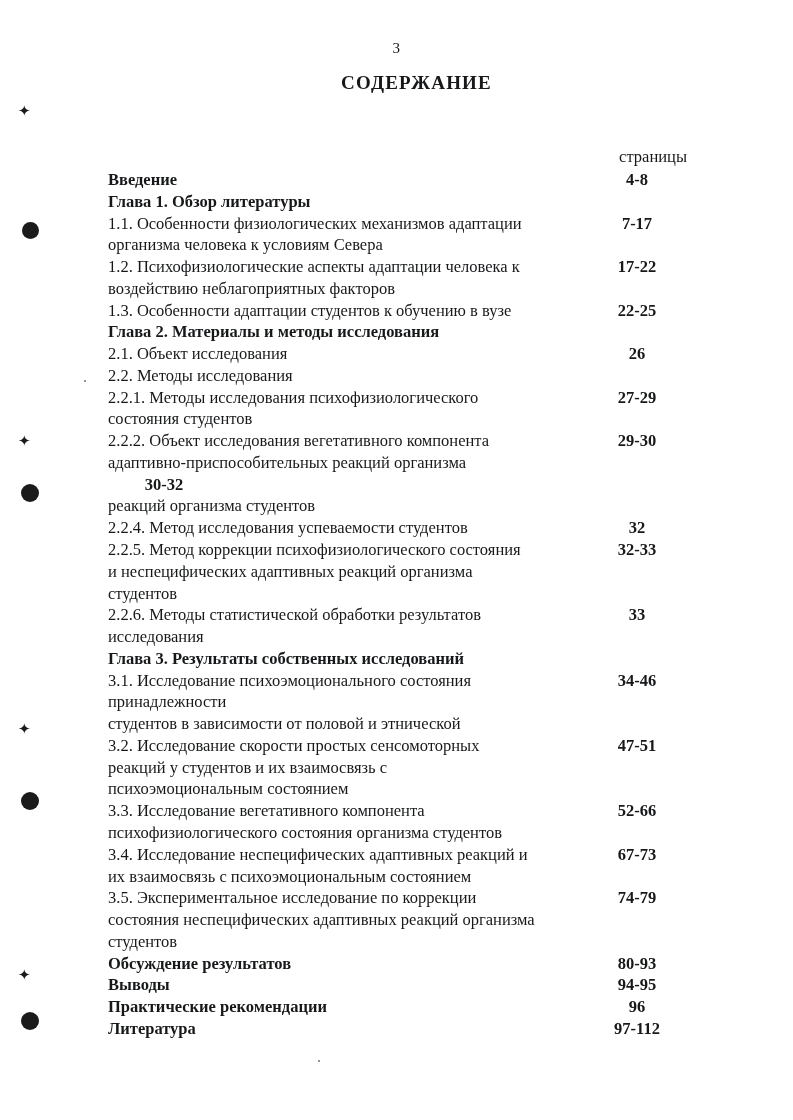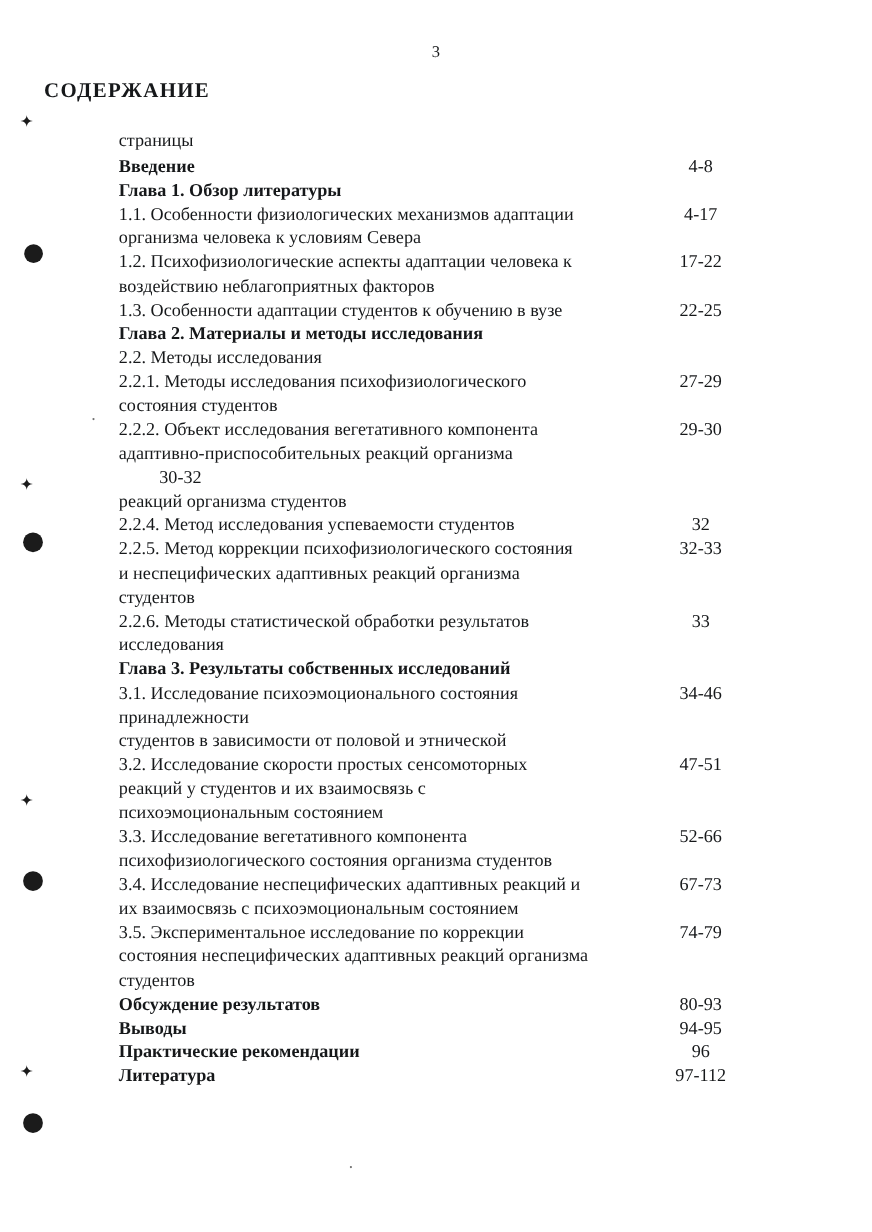--- a/index.html
+++ b/index.html
@@ -37,7 +37,7 @@
     top: 72px;
     left: 0;
     right: 0;
-    text-align: left;
+    text-align: center;
     font-size: 19px;
     font-weight: bold;
     letter-spacing: 1.2px;

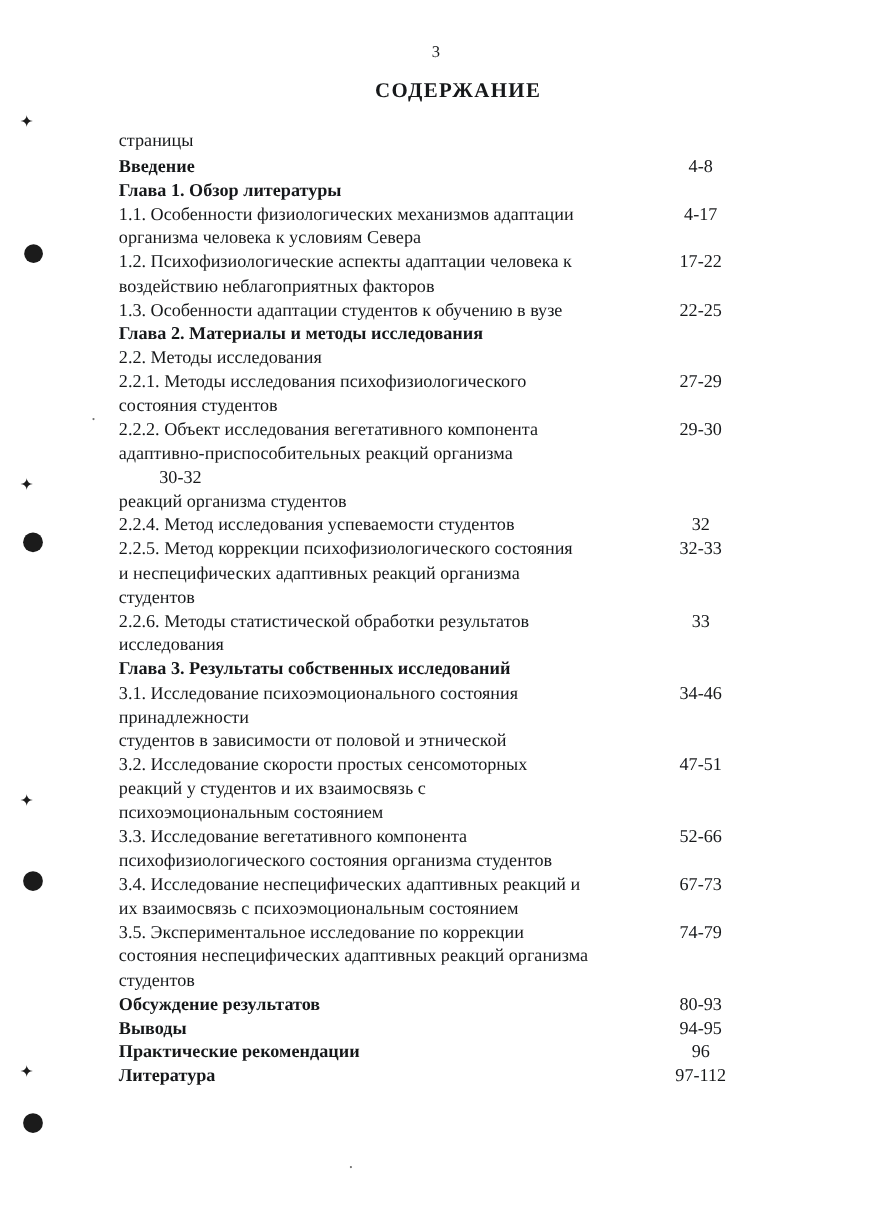--- a/index.html
+++ b/index.html
@@ -52,9 +52,11 @@
   }
 
   .pages-header {
+    text-align: right;
     font-size: 16.5px;
     padding-right: 6px;
     margin-bottom: 2px;
+    margin-top: 29px;
   }
 
   .row {

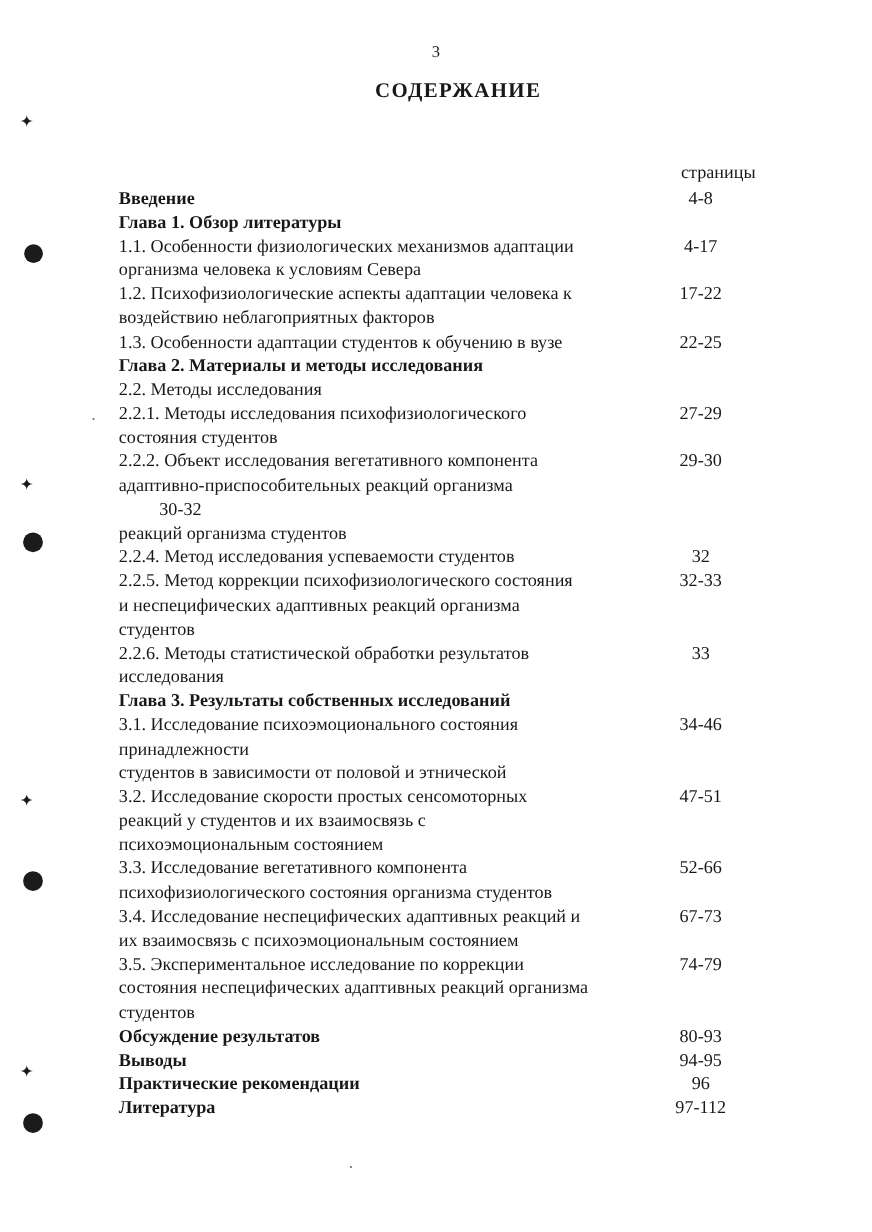--- a/index.html
+++ b/index.html
@@ -75,6 +75,7 @@
     flex: 0 0 112px;
     text-align: center;
     white-space: nowrap;
+    font-weight: bold;
   }
 
   .row.bold .label {

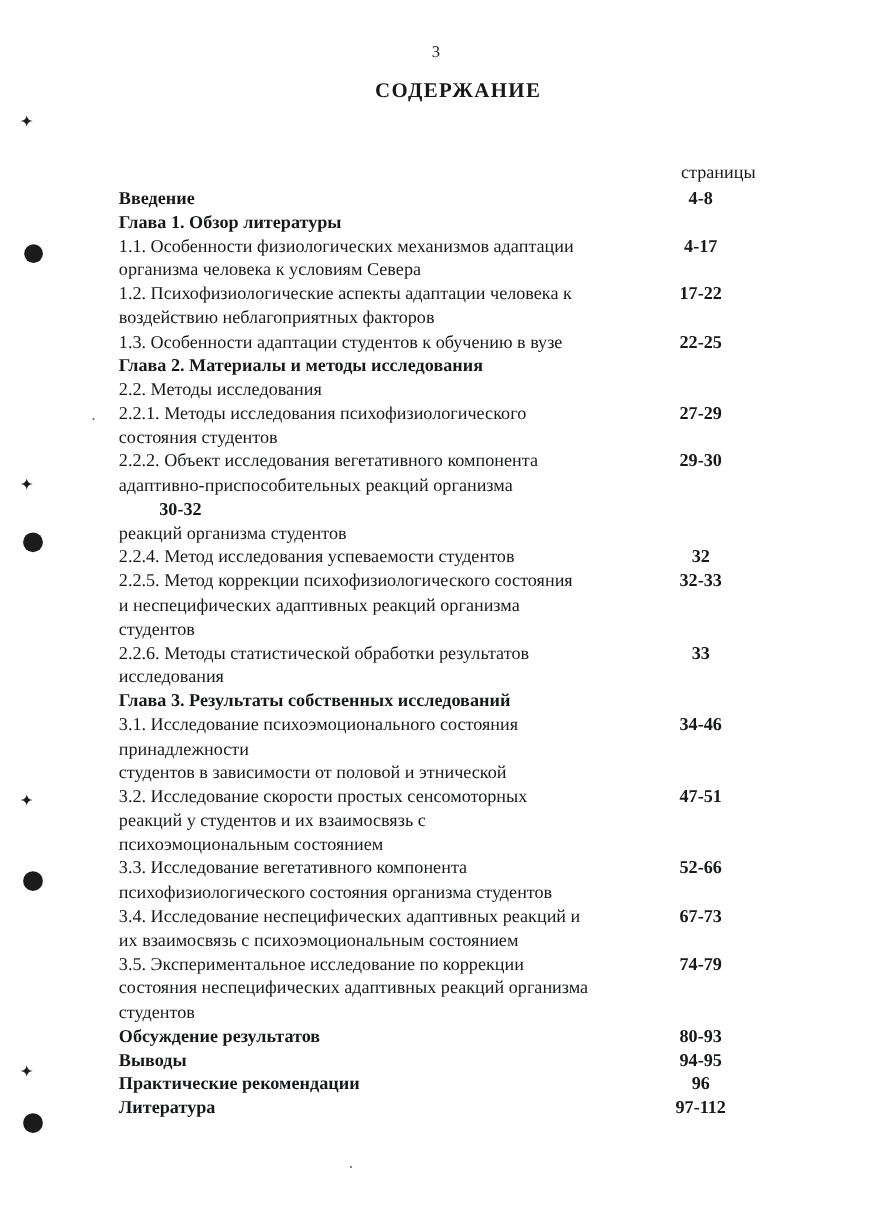--- a/index.html
+++ b/index.html
@@ -138,7 +138,7 @@
         </div>
         <div class="row">
           <div class="label">1.1. Особенности физиологических механизмов адаптации</div>
-          <div class="pages">4-17</div>
+          <div class="pages">7-17</div>
         </div>
         <div class="row cont">
           <div class="label">организма человека к условиям Севера</div>

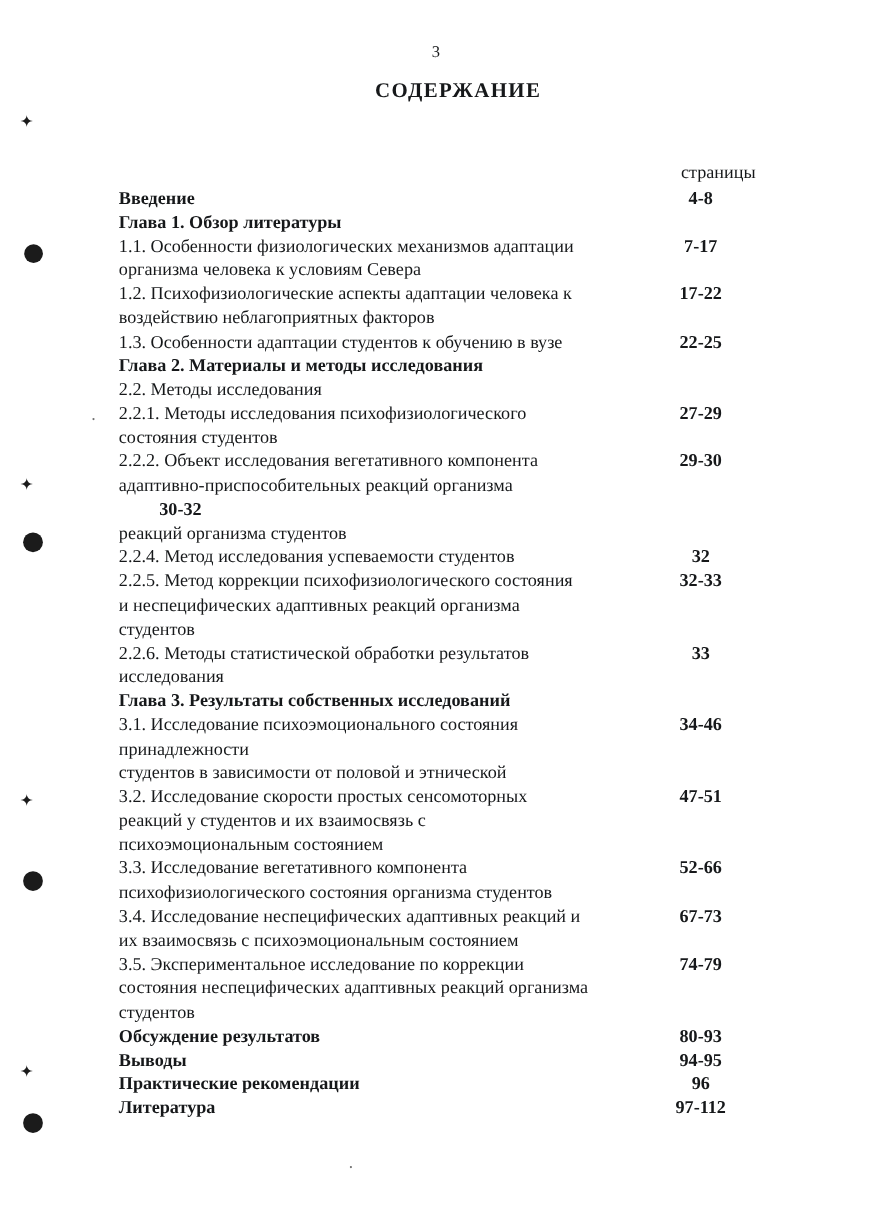--- a/index.html
+++ b/index.html
@@ -161,6 +161,10 @@
           <div class="pages"></div>
         </div>
         <div class="row">
+          <div class="label">2.1. Объект исследования</div>
+          <div class="pages">26</div>
+        </div>
+        <div class="row">
           <div class="label">2.2. Методы исследования</div>
           <div class="pages"></div>
         </div>

